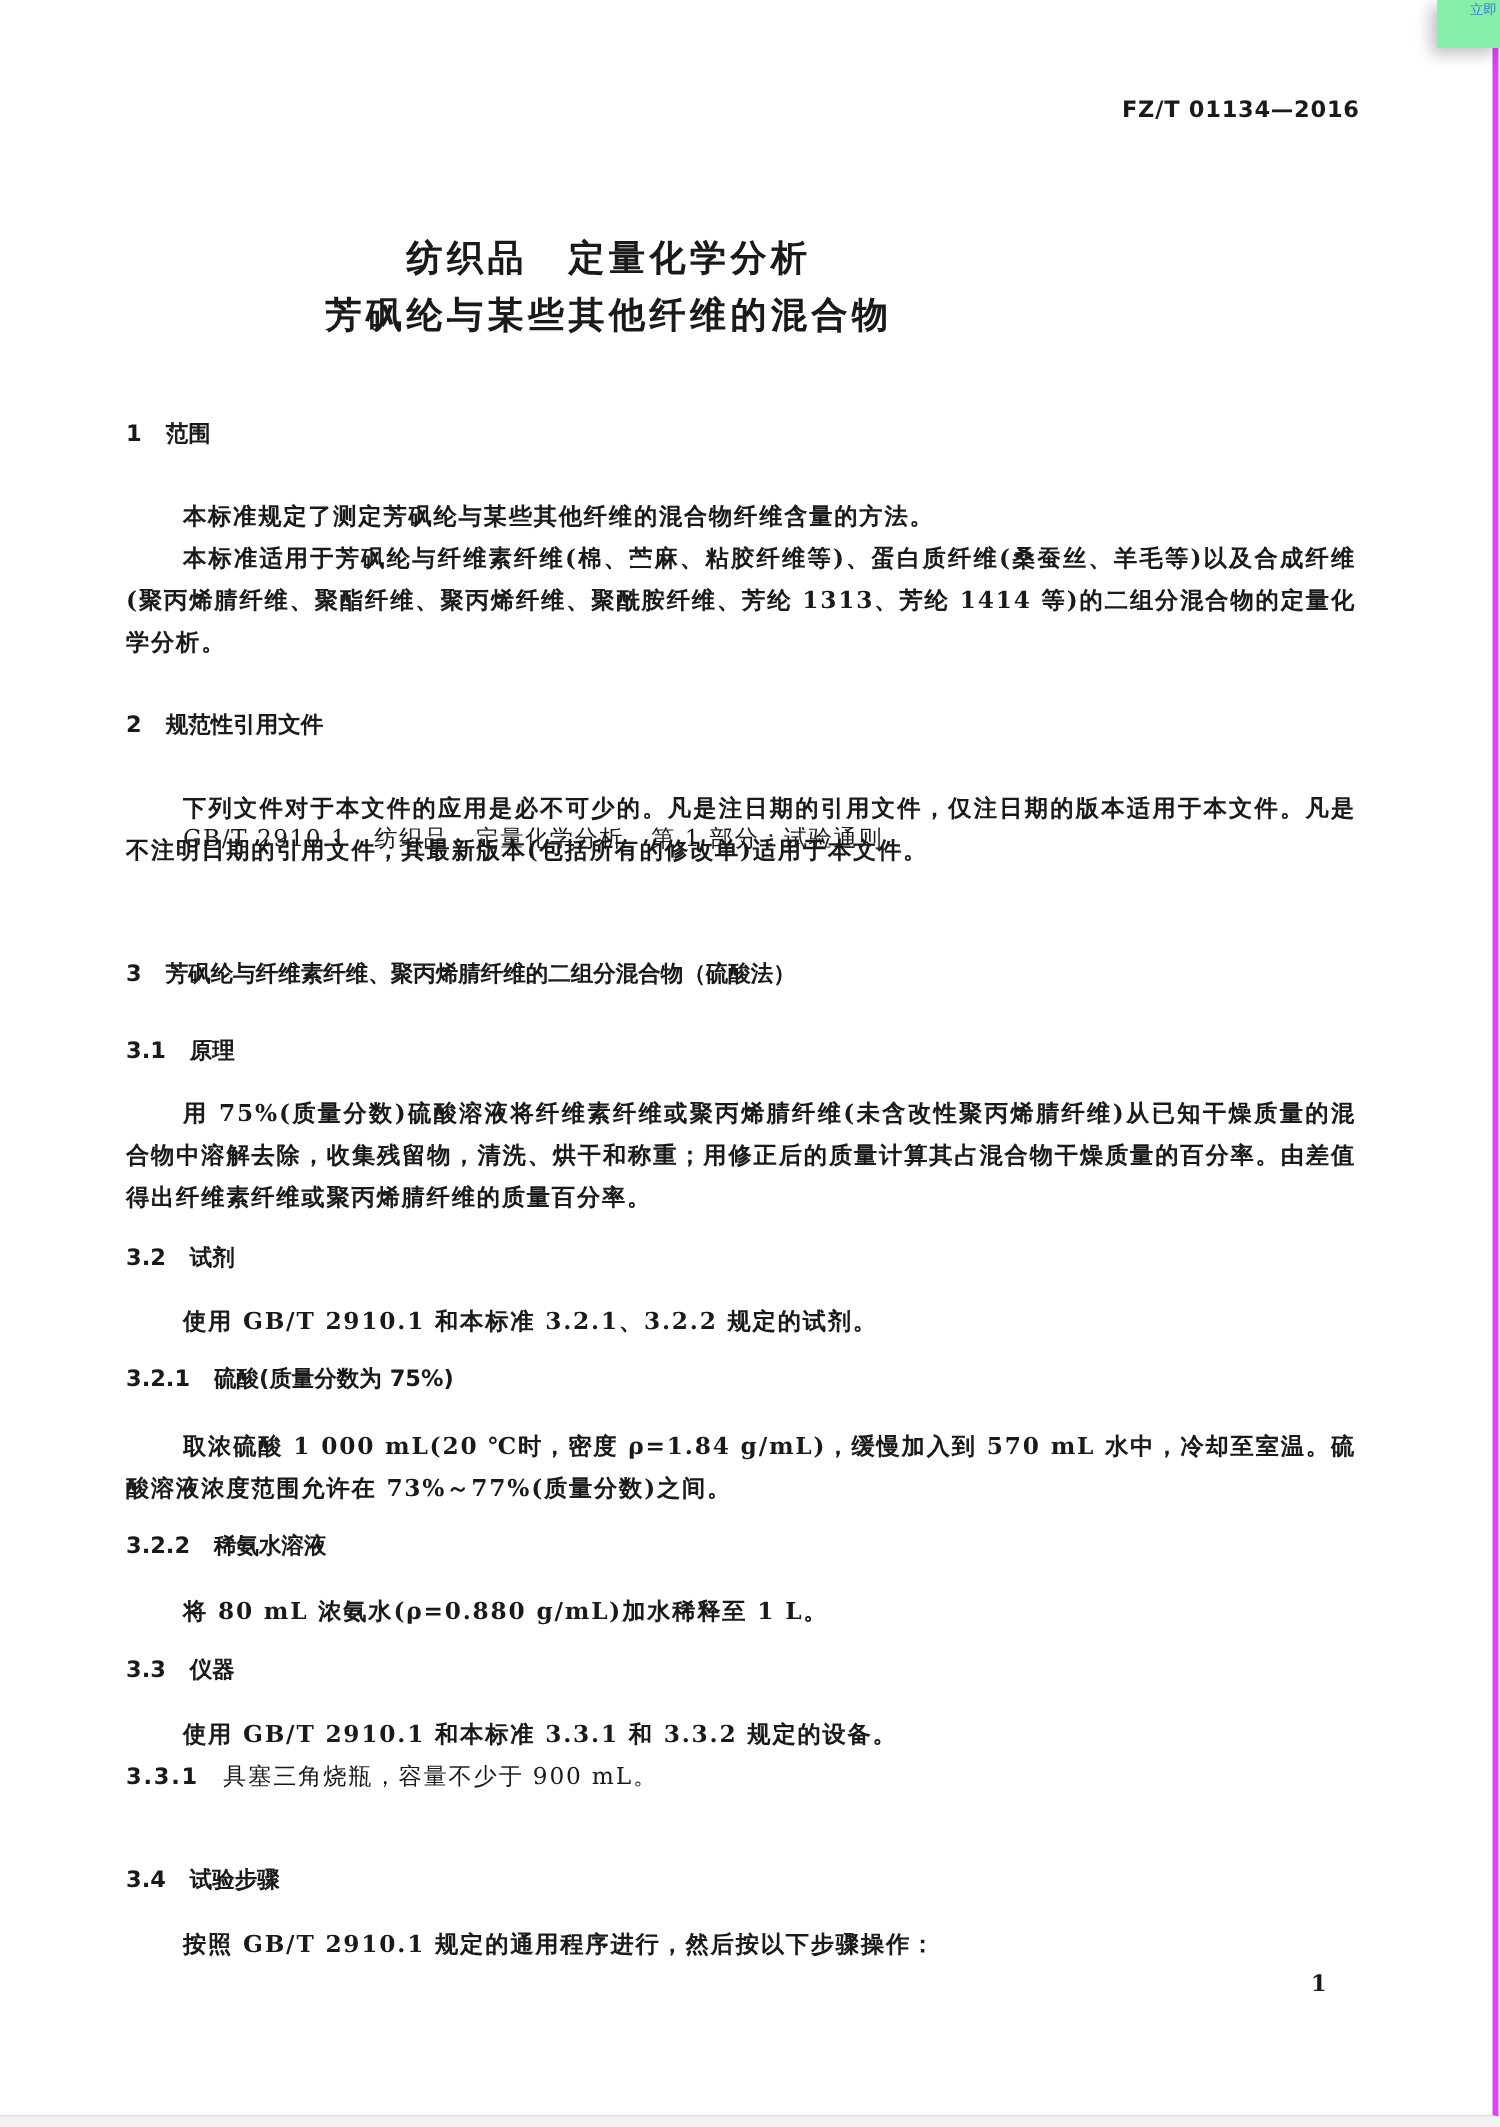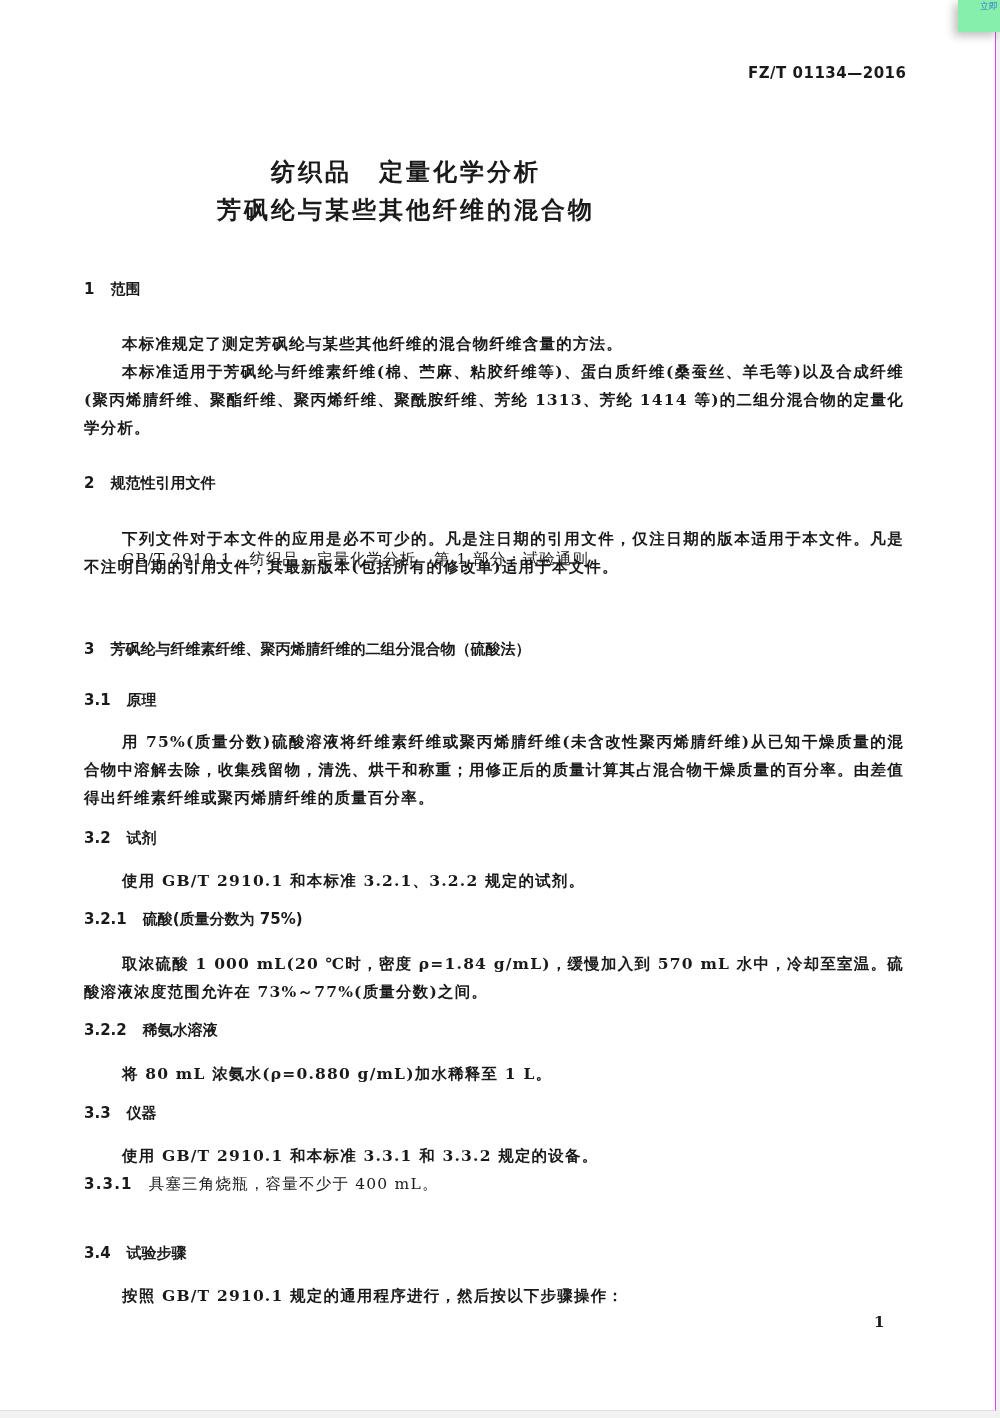--- a/index.html
+++ b/index.html
@@ -12,7 +12,7 @@
     .page {
       position: absolute; left: 0; top: 0; width: 995px; height: 1410px;
       background: #ffffff;
-      border-right: 1px solid #d946ef;
+      border-right: 4px solid #d946ef;
       border-bottom: 1px solid #dddddd;
     }
     .corner-widget {

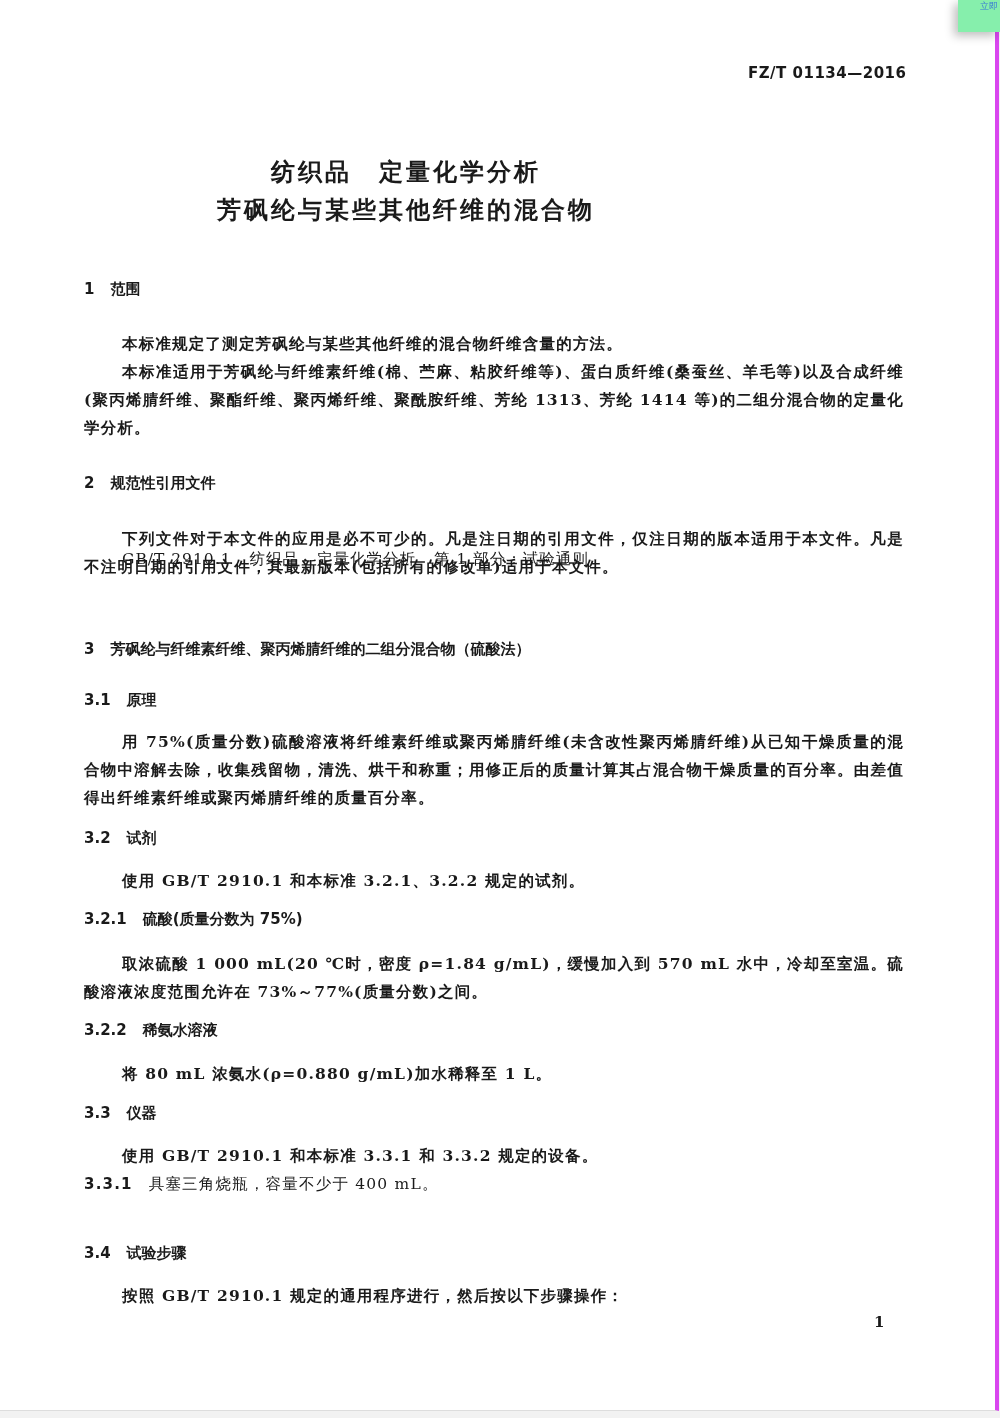--- a/index.html
+++ b/index.html
@@ -113,7 +113,7 @@
   <div class="p indent" style="top:1142px;">使用 GB/T 2910.1 和本标准 3.3.1 和 3.3.2 规定的设备。</div>
 
   <div class="line" style="top:1174px;">
-    <span style="font-family:'DejaVu Sans',sans-serif;font-weight:bold;font-size:15px;">3.3.1</span><span style="margin-left:16px;">具塞三角烧瓶，容量不少于 400 mL。</span>
+    <span style="font-family:'DejaVu Sans',sans-serif;font-weight:bold;font-size:15px;">3.3.1</span><span style="margin-left:16px;">具塞三角烧瓶，容量不少于 900 mL。</span>
   </div>
 
   <div class="h" style="top:1244px;">

